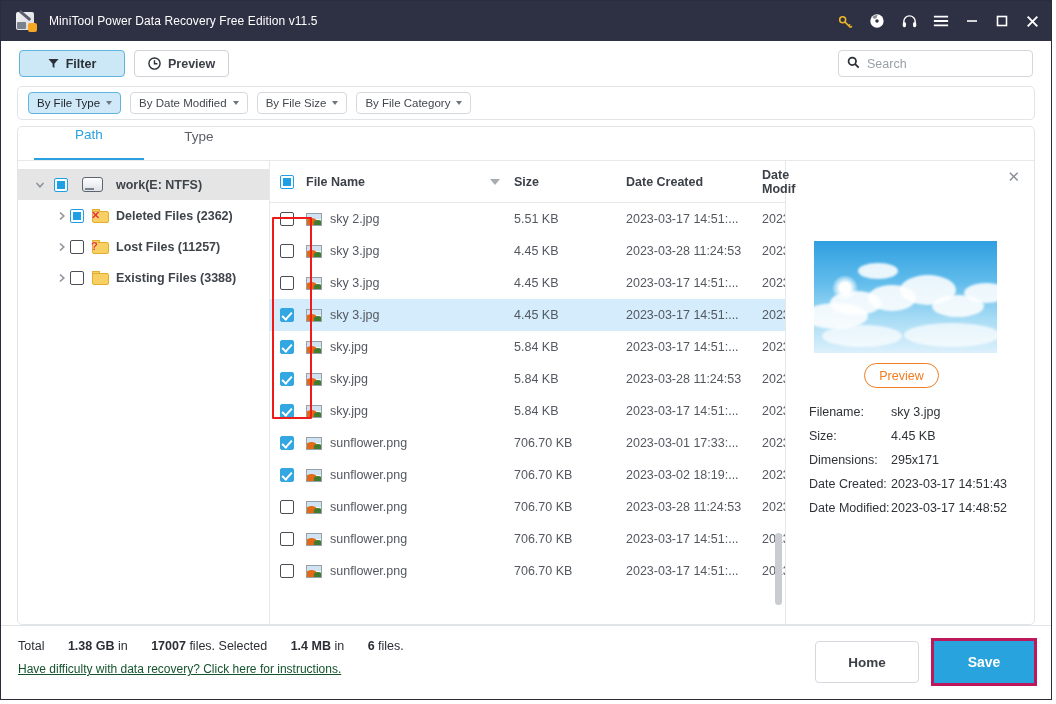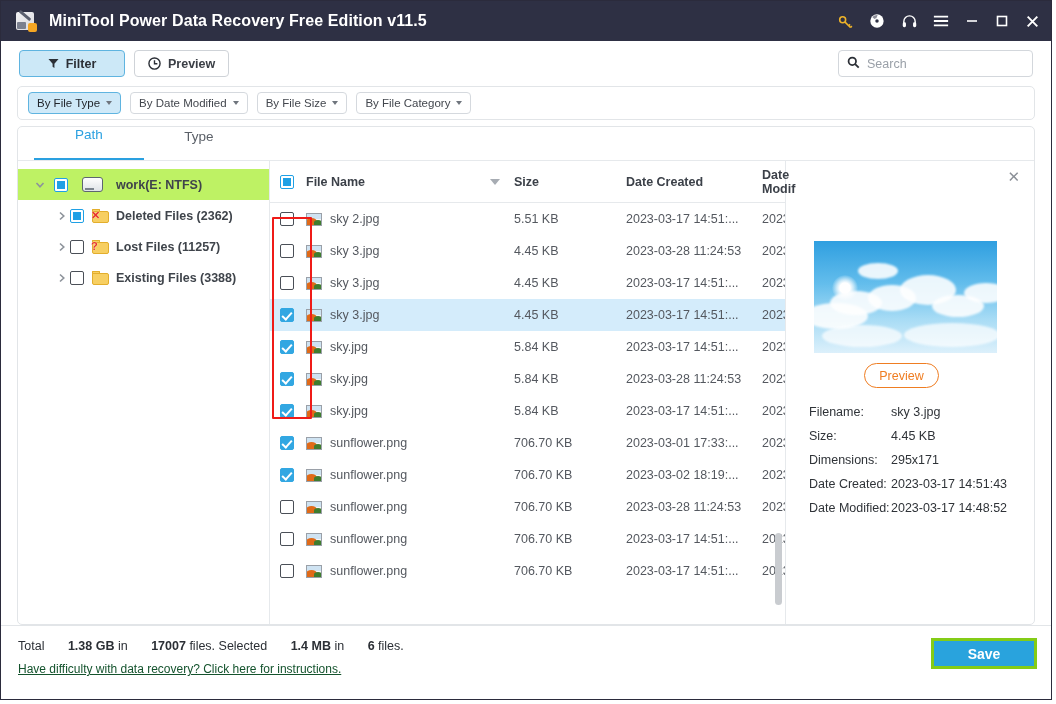--- a/index.html
+++ b/index.html
@@ -54,7 +54,7 @@
   }
   .app-title {
     color: #ffffff;
-    font-size: 16px; font-weight: bold;
+    font-size: 12px; font-weight: normal;
     letter-spacing: .1px;
     white-space: nowrap;
   }

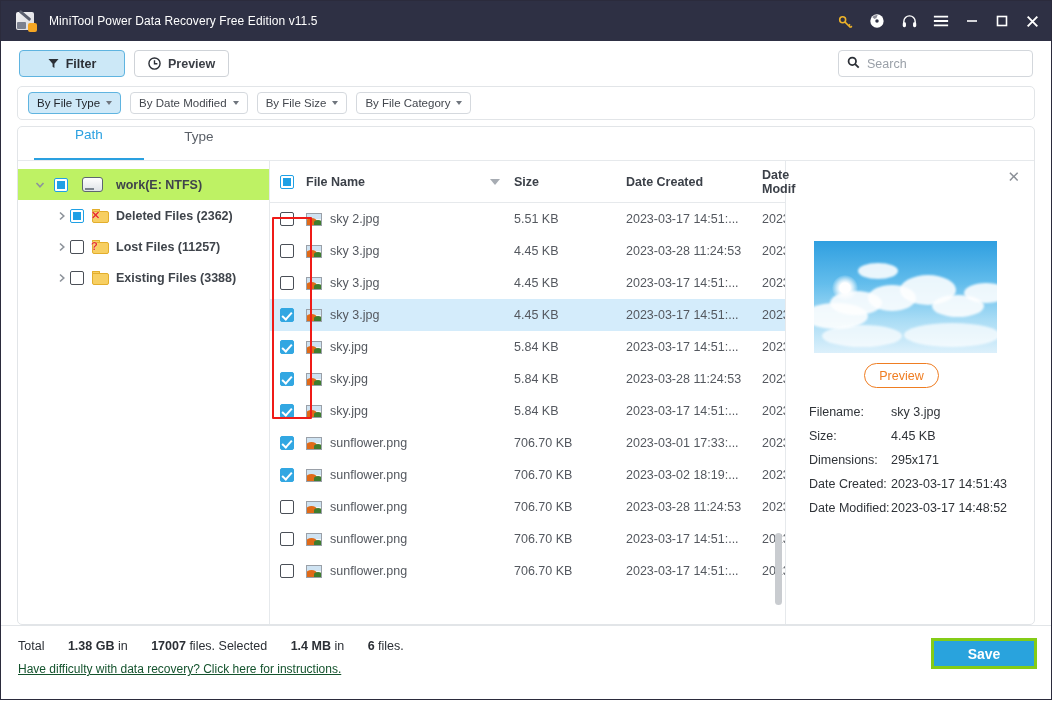--- a/index.html
+++ b/index.html
@@ -205,7 +205,7 @@
     box-sizing: border-box;
     white-space: nowrap;
   }
-  .tnode.sel { background: #bef264; gap: 6px; }
+  .tnode.sel { background: #e5e5e5; gap: 6px; }
   .tnode.lvl0 { padding-left: 14px; }
   .tnode.lvl1 { padding-left: 36px; }
   .chev {

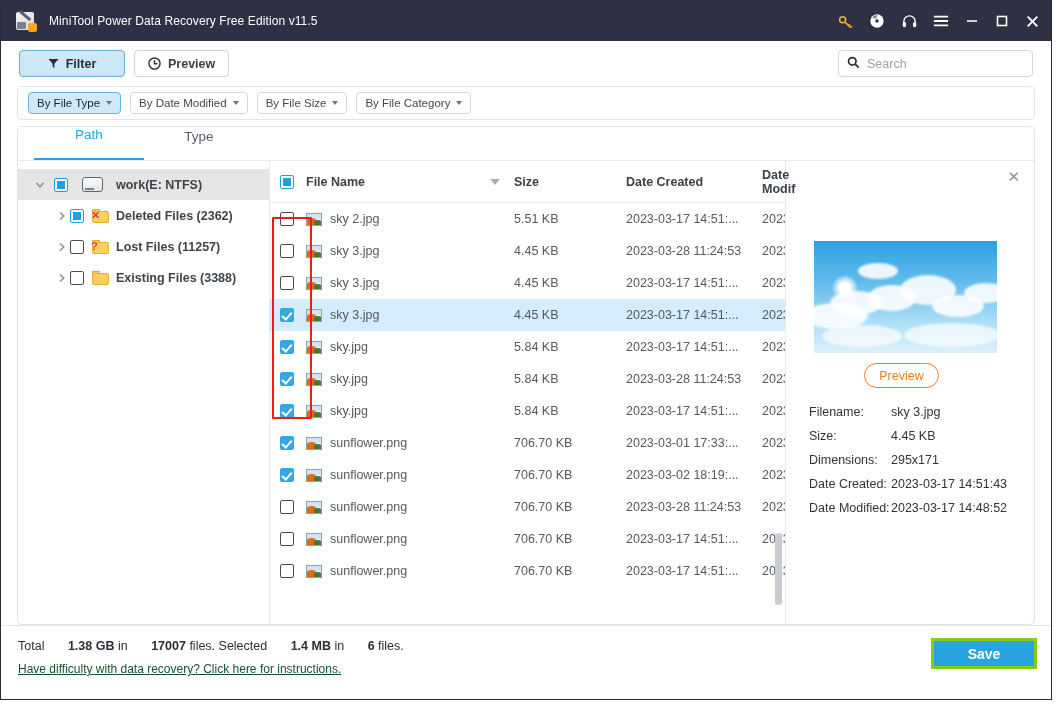--- a/index.html
+++ b/index.html
@@ -880,6 +880,7 @@
     </div>
     <div class="status2">Have difficulty with data recovery? Click here for instructions.</div>
 
+    <div class="btn-home">Home</div>
     <div class="btn-save-wrap">
       <div class="btn-save">Save</div>
     </div>

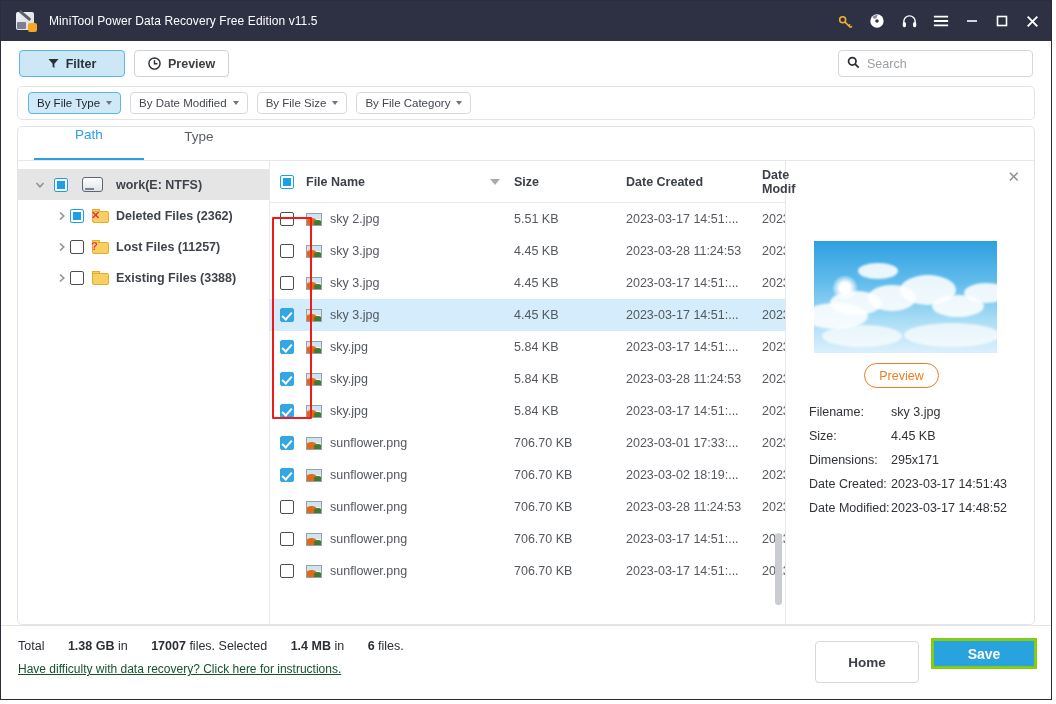--- a/index.html
+++ b/index.html
@@ -422,8 +422,8 @@
   }
   .btn-save-wrap {
     position: absolute; right: 14px; top: 12px;
-    width: 106px; height: 31px;
-    border: 3px solid #84cc16;
+    width: 106px; height: 48px;
+    border: 3px solid #be185d;
     box-sizing: border-box;
   }
   .btn-save {

